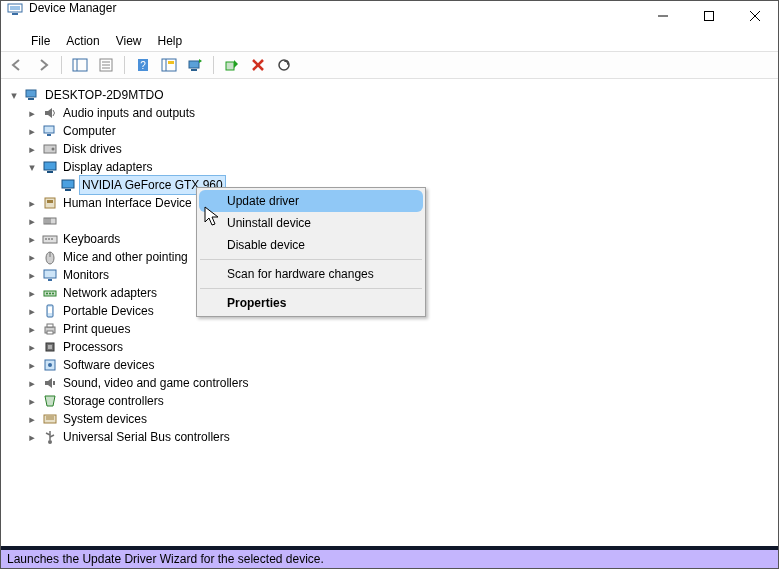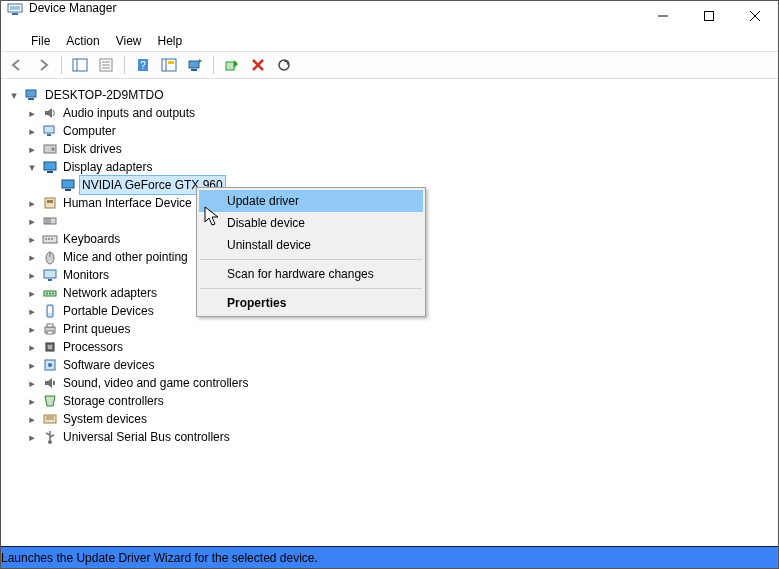--- a/index.html
+++ b/index.html
@@ -34,7 +34,7 @@
 
   
   .ctx { position: absolute; left: 195px; top: 186px; width: 230px; background: #f0f0f0; border: 1px solid #a0a0a0; box-shadow: 2px 2px 3px rgba(0,0,0,0.25); padding: 2px; font-size: 12px; }
-  .ctx .mi { height: 22px; display:flex; align-items:center; padding-left: 28px; }
+  .ctx .mi { height: 22px; display:flex; align-items:center; padding-left: 28px; border-radius: 6px; }
   .ctx .mi.hover { background: #90c8f6; }
   .ctx .sep { height: 1px; background: #d0d0d0; margin: 3px 1px; }
   .ctx .bold { font-weight: bold; }

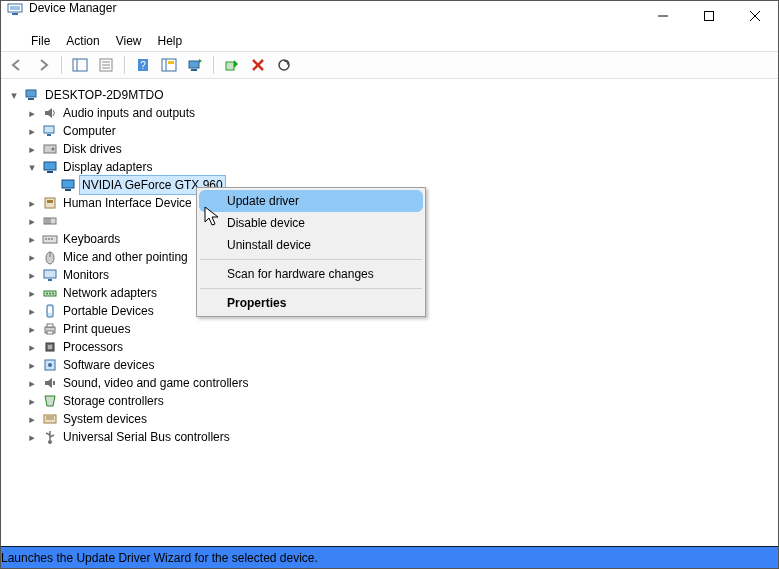--- a/index.html
+++ b/index.html
@@ -386,8 +386,8 @@
 
 <div class="ctx">
   <div class="mi hover">Update driver</div>
+  <div class="mi">Uninstall device</div>
   <div class="mi">Disable device</div>
-  <div class="mi">Uninstall device</div>
   <div class="sep"></div>
   <div class="mi">Scan for hardware changes</div>
   <div class="sep"></div>

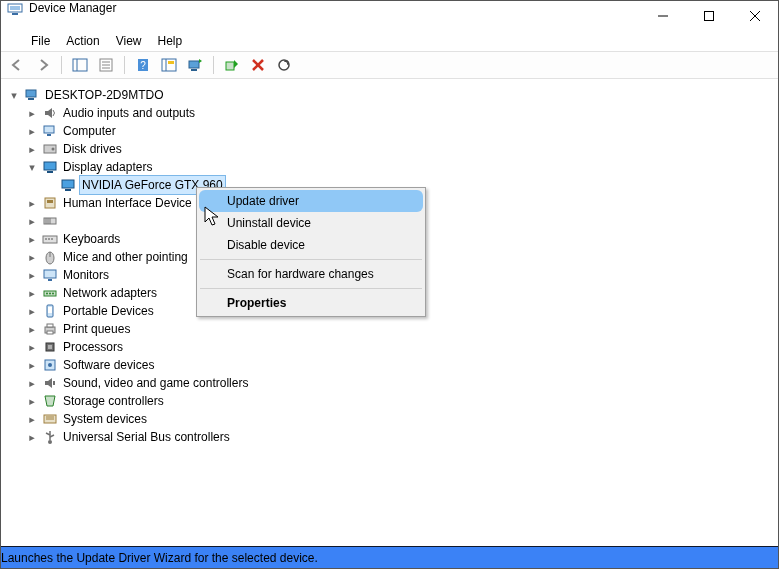--- a/index.html
+++ b/index.html
@@ -41,7 +41,7 @@
   .cursor { position:absolute; left:203px; top:205px; pointer-events:none; }
 
   
-  .status { position: absolute; left: 0; right: 0; bottom: 0; height: 22px; border-top: 1px solid #0f172a; font-size: 12px; display:flex; align-items:center; background:#3b82f6; }
+  .status { position: absolute; left: 0; right: 0; bottom: 0; height: 22px; border-top: 4px solid #0f172a; font-size: 12px; display:flex; align-items:center; padding-left: 6px; background:#c4b5fd; }
 
   svg { display:block; }
 </style>

